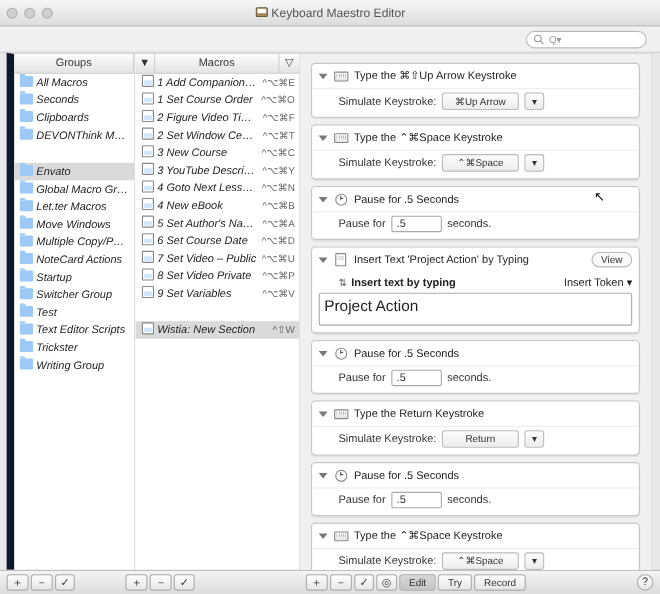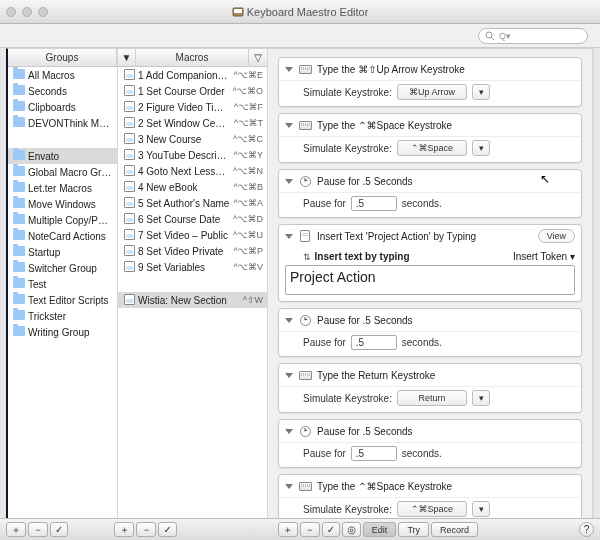--- a/index.html
+++ b/index.html
@@ -52,7 +52,7 @@
     border-top:1px solid #d4d4d4;
     overflow:hidden;
     margin: 0 6px;
-    border-left:2px solid #0f172a;
+    border-left:7px solid #0f172a;
     border-right:1px solid #ddd;
     justify-content:space-between;
   }

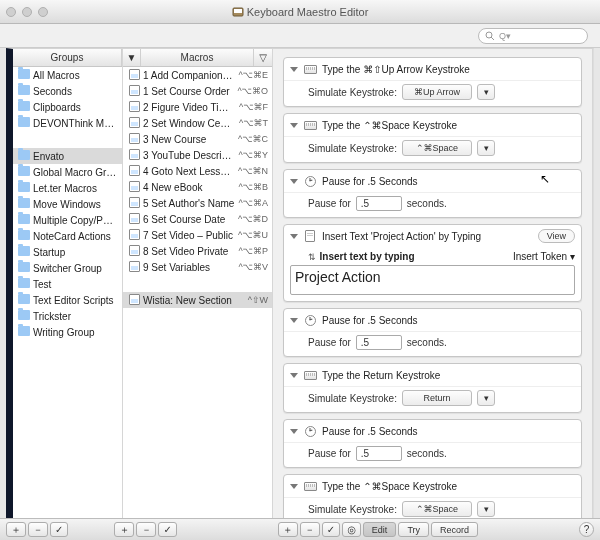--- a/index.html
+++ b/index.html
@@ -86,7 +86,7 @@
   }
   .row.sel { background:#dadada;margin-top:17px; }
   .row .icon { width:14px; text-align:center; margin-right:2px; font-size:10px; }
-  .row .label { flex:1; overflow:hidden; text-overflow: ellipsis; }
+  .row .label { flex:1; overflow:hidden; text-overflow: ellipsis; font-style: italic; }
   .row .shortcut { color:#666; font-size:9px; margin-left:4px; }
 
   

